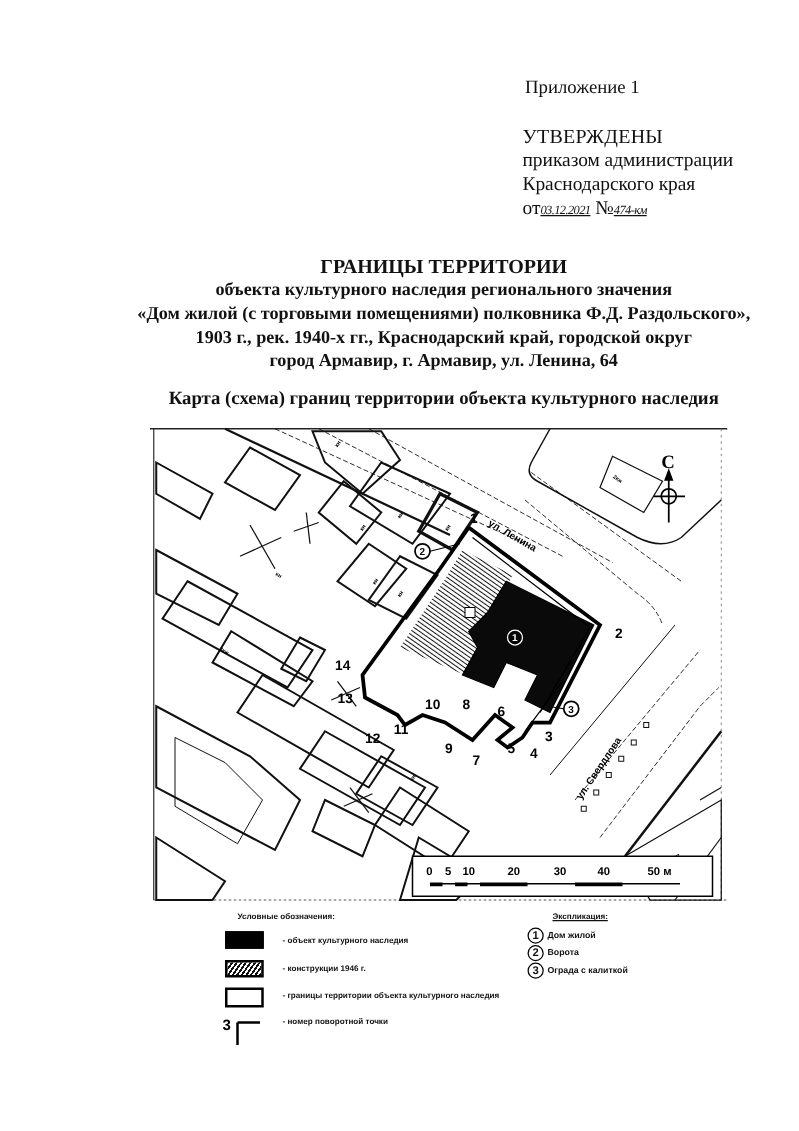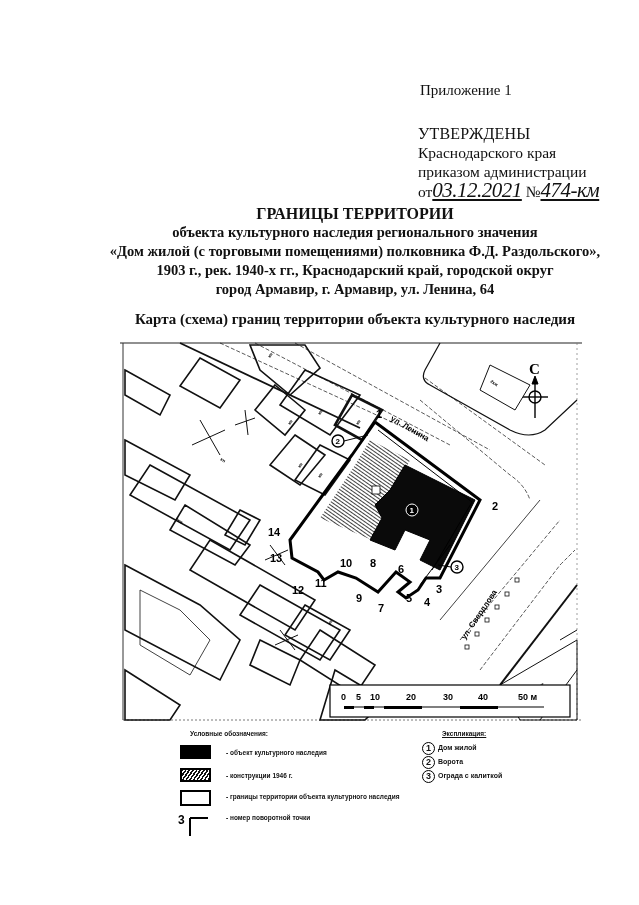--- a/index.html
+++ b/index.html
@@ -5,7 +5,7 @@
   html, body { margin: 0; padding: 0; background: #ffffff; }
   body { width: 639px; height: 905px; position: relative; overflow: hidden; font-family: "Liberation Serif", serif; color: #111; }
   .abs { position: absolute; }
-  .appendix { left: 420px; top: 62px; font-size: 15px; margin-top: 20px; }
+  .appendix { left: 420px; top: 62px; font-size: 15px; }
   .approved { left: 418px; top: 100px; font-size: 15.5px; line-height: 19px; }
   .approved .hd { font-size: 16px; letter-spacing: 0.2px; margin-top: 24px; }
   .sig { font-family: "Liberation Serif", serif; font-style: italic; text-decoration: underline; font-size: 21px; letter-spacing: -0.5px; }

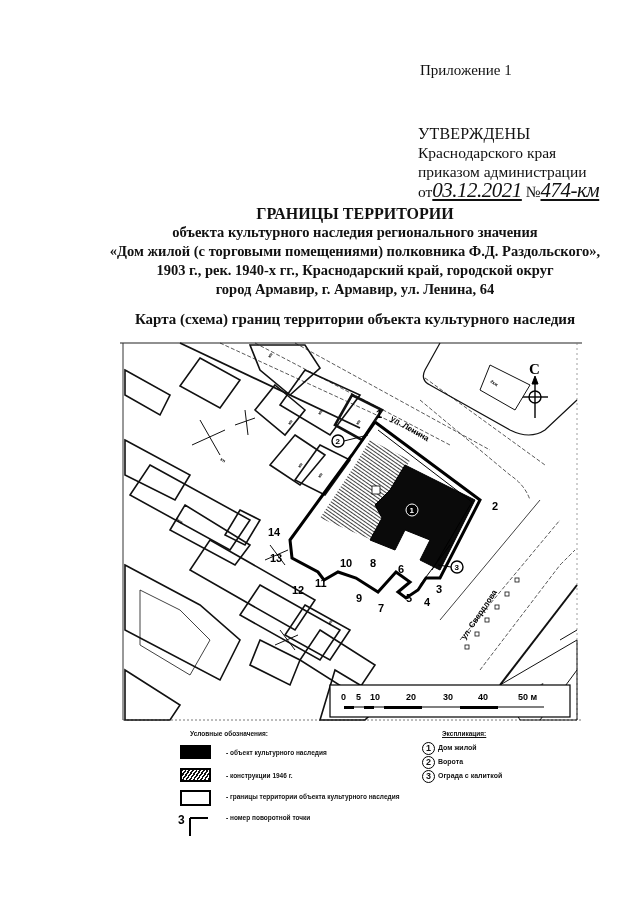--- a/index.html
+++ b/index.html
@@ -7,7 +7,7 @@
   .abs { position: absolute; }
   .appendix { left: 420px; top: 62px; font-size: 15px; }
   .approved { left: 418px; top: 100px; font-size: 15.5px; line-height: 19px; }
-  .approved .hd { font-size: 16px; letter-spacing: 0.2px; margin-top: 24px; }
+  .approved .hd { font-size: 16px; letter-spacing: 0.2px; }
   .sig { font-family: "Liberation Serif", serif; font-style: italic; text-decoration: underline; font-size: 21px; letter-spacing: -0.5px; }
   .title-block { left: 60px; width: 590px; top: 204px; text-align: center; font-weight: bold; font-size: 14.5px; line-height: 19px; }
   .title-block .main { font-size: 16px; }

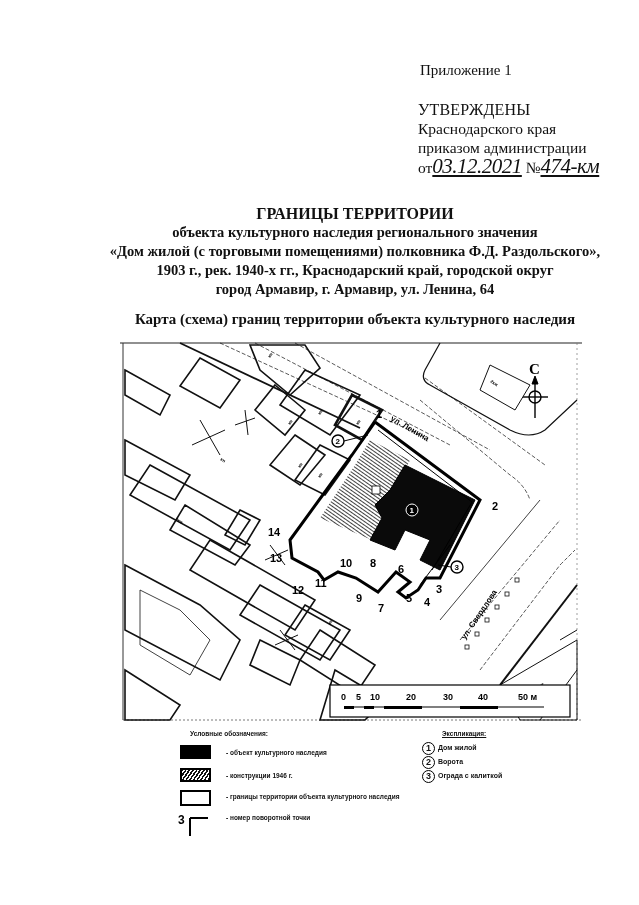--- a/index.html
+++ b/index.html
@@ -29,8 +29,8 @@
 <div class="abs appendix">Приложение 1</div>
 <div class="abs approved">
   <div class="hd">УТВЕРЖДЕНЫ</div>
+  <div>приказом администрации</div>
   <div>Краснодарского края</div>
-  <div>приказом администрации</div>
   <div>
     <span>от</span><span class="sig">03.12.2021</span>
     <span>№</span><span class="sig">474-км</span>

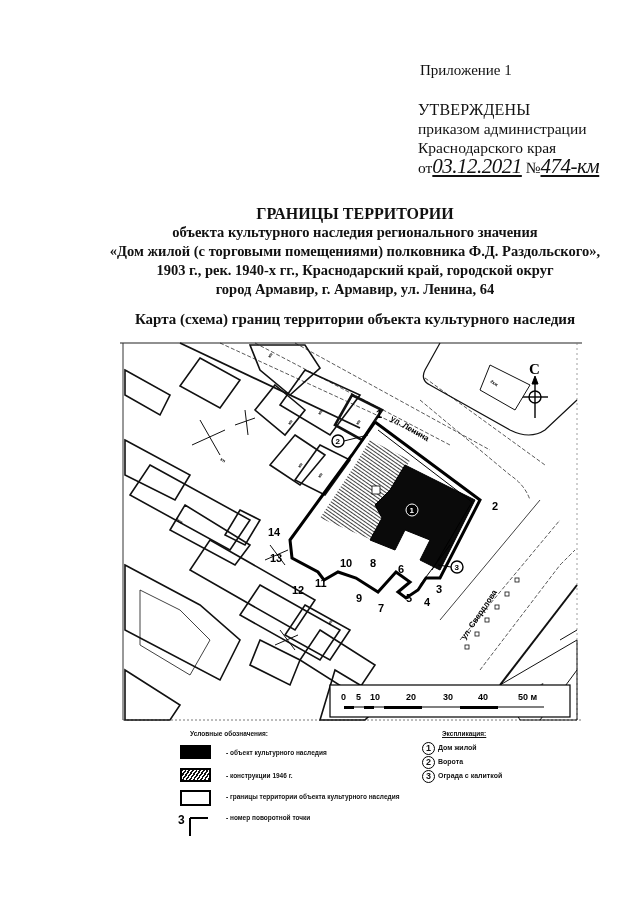--- a/index.html
+++ b/index.html
@@ -8,7 +8,7 @@
   .appendix { left: 420px; top: 62px; font-size: 15px; }
   .approved { left: 418px; top: 100px; font-size: 15.5px; line-height: 19px; }
   .approved .hd { font-size: 16px; letter-spacing: 0.2px; }
-  .sig { font-family: "Liberation Serif", serif; font-style: italic; text-decoration: underline; font-size: 21px; letter-spacing: -0.5px; }
+  .sig { font-family: "Liberation Serif", serif; font-style: italic; text-decoration: underline; font-size: 10px; letter-spacing: -0.5px; }
   .title-block { left: 60px; width: 590px; top: 204px; text-align: center; font-weight: bold; font-size: 14.5px; line-height: 19px; }
   .title-block .main { font-size: 16px; }
   .subtitle { left: 60px; width: 590px; top: 311px; text-align: center; font-weight: bold; font-size: 15px; }

